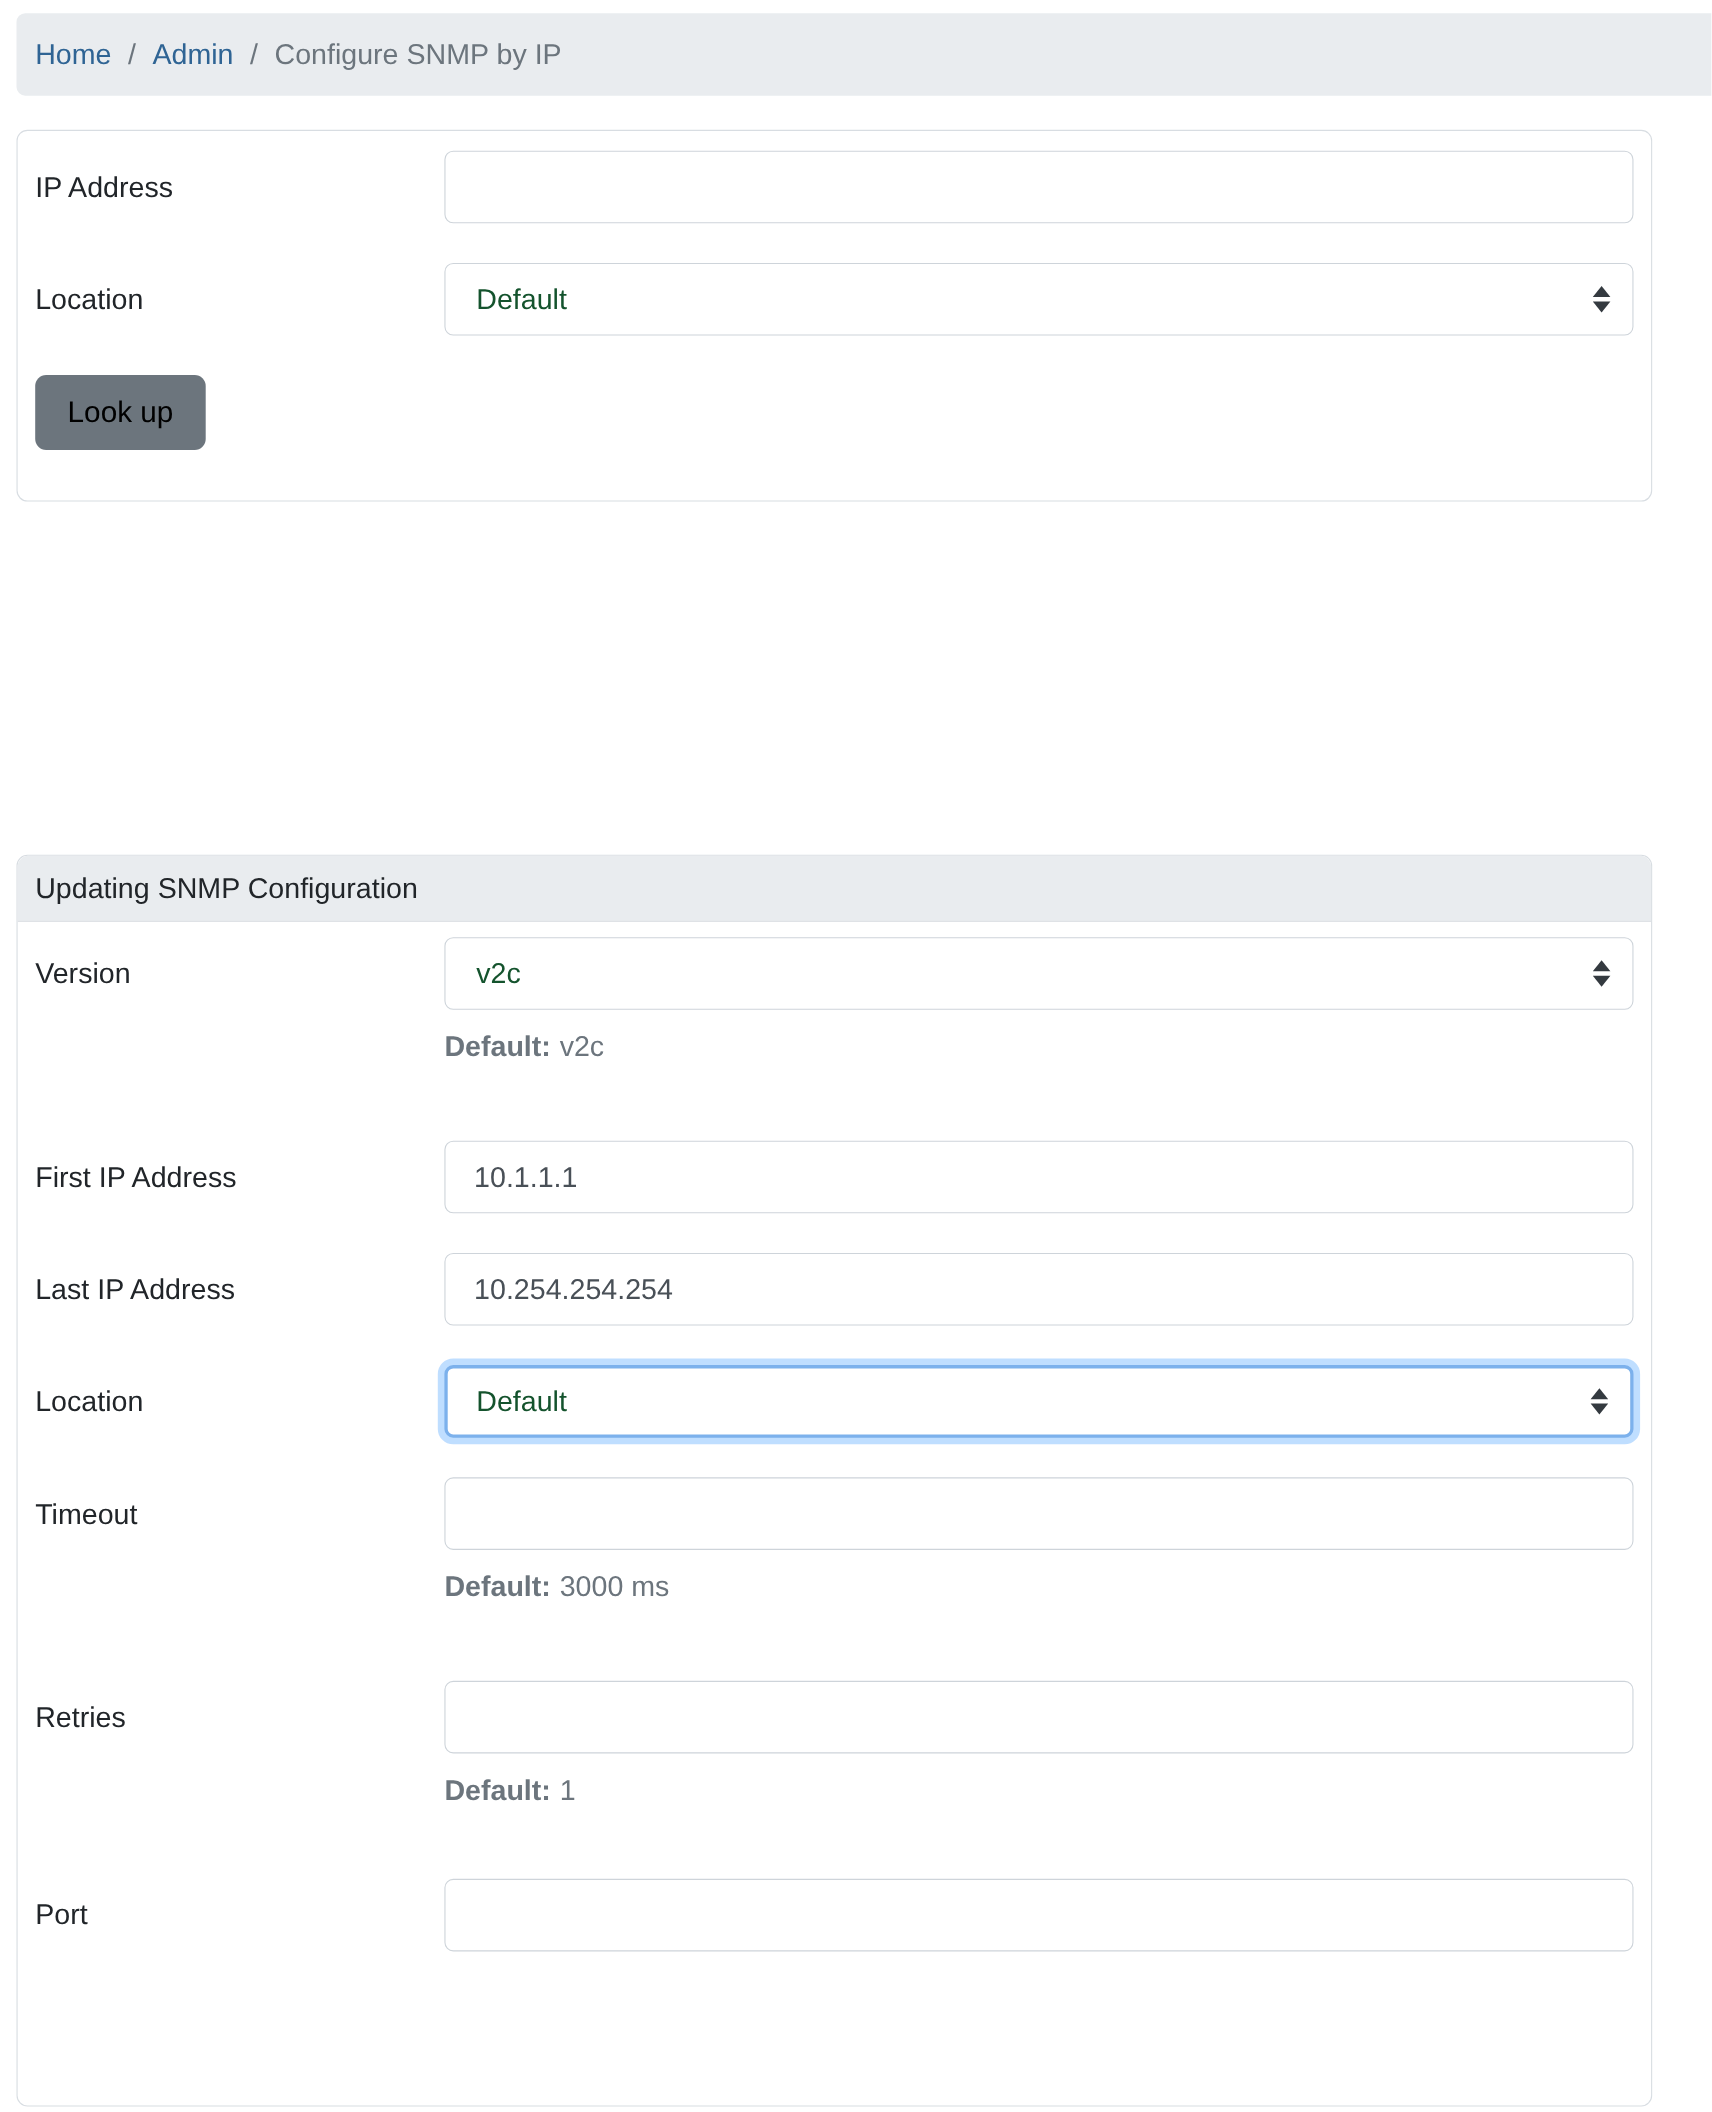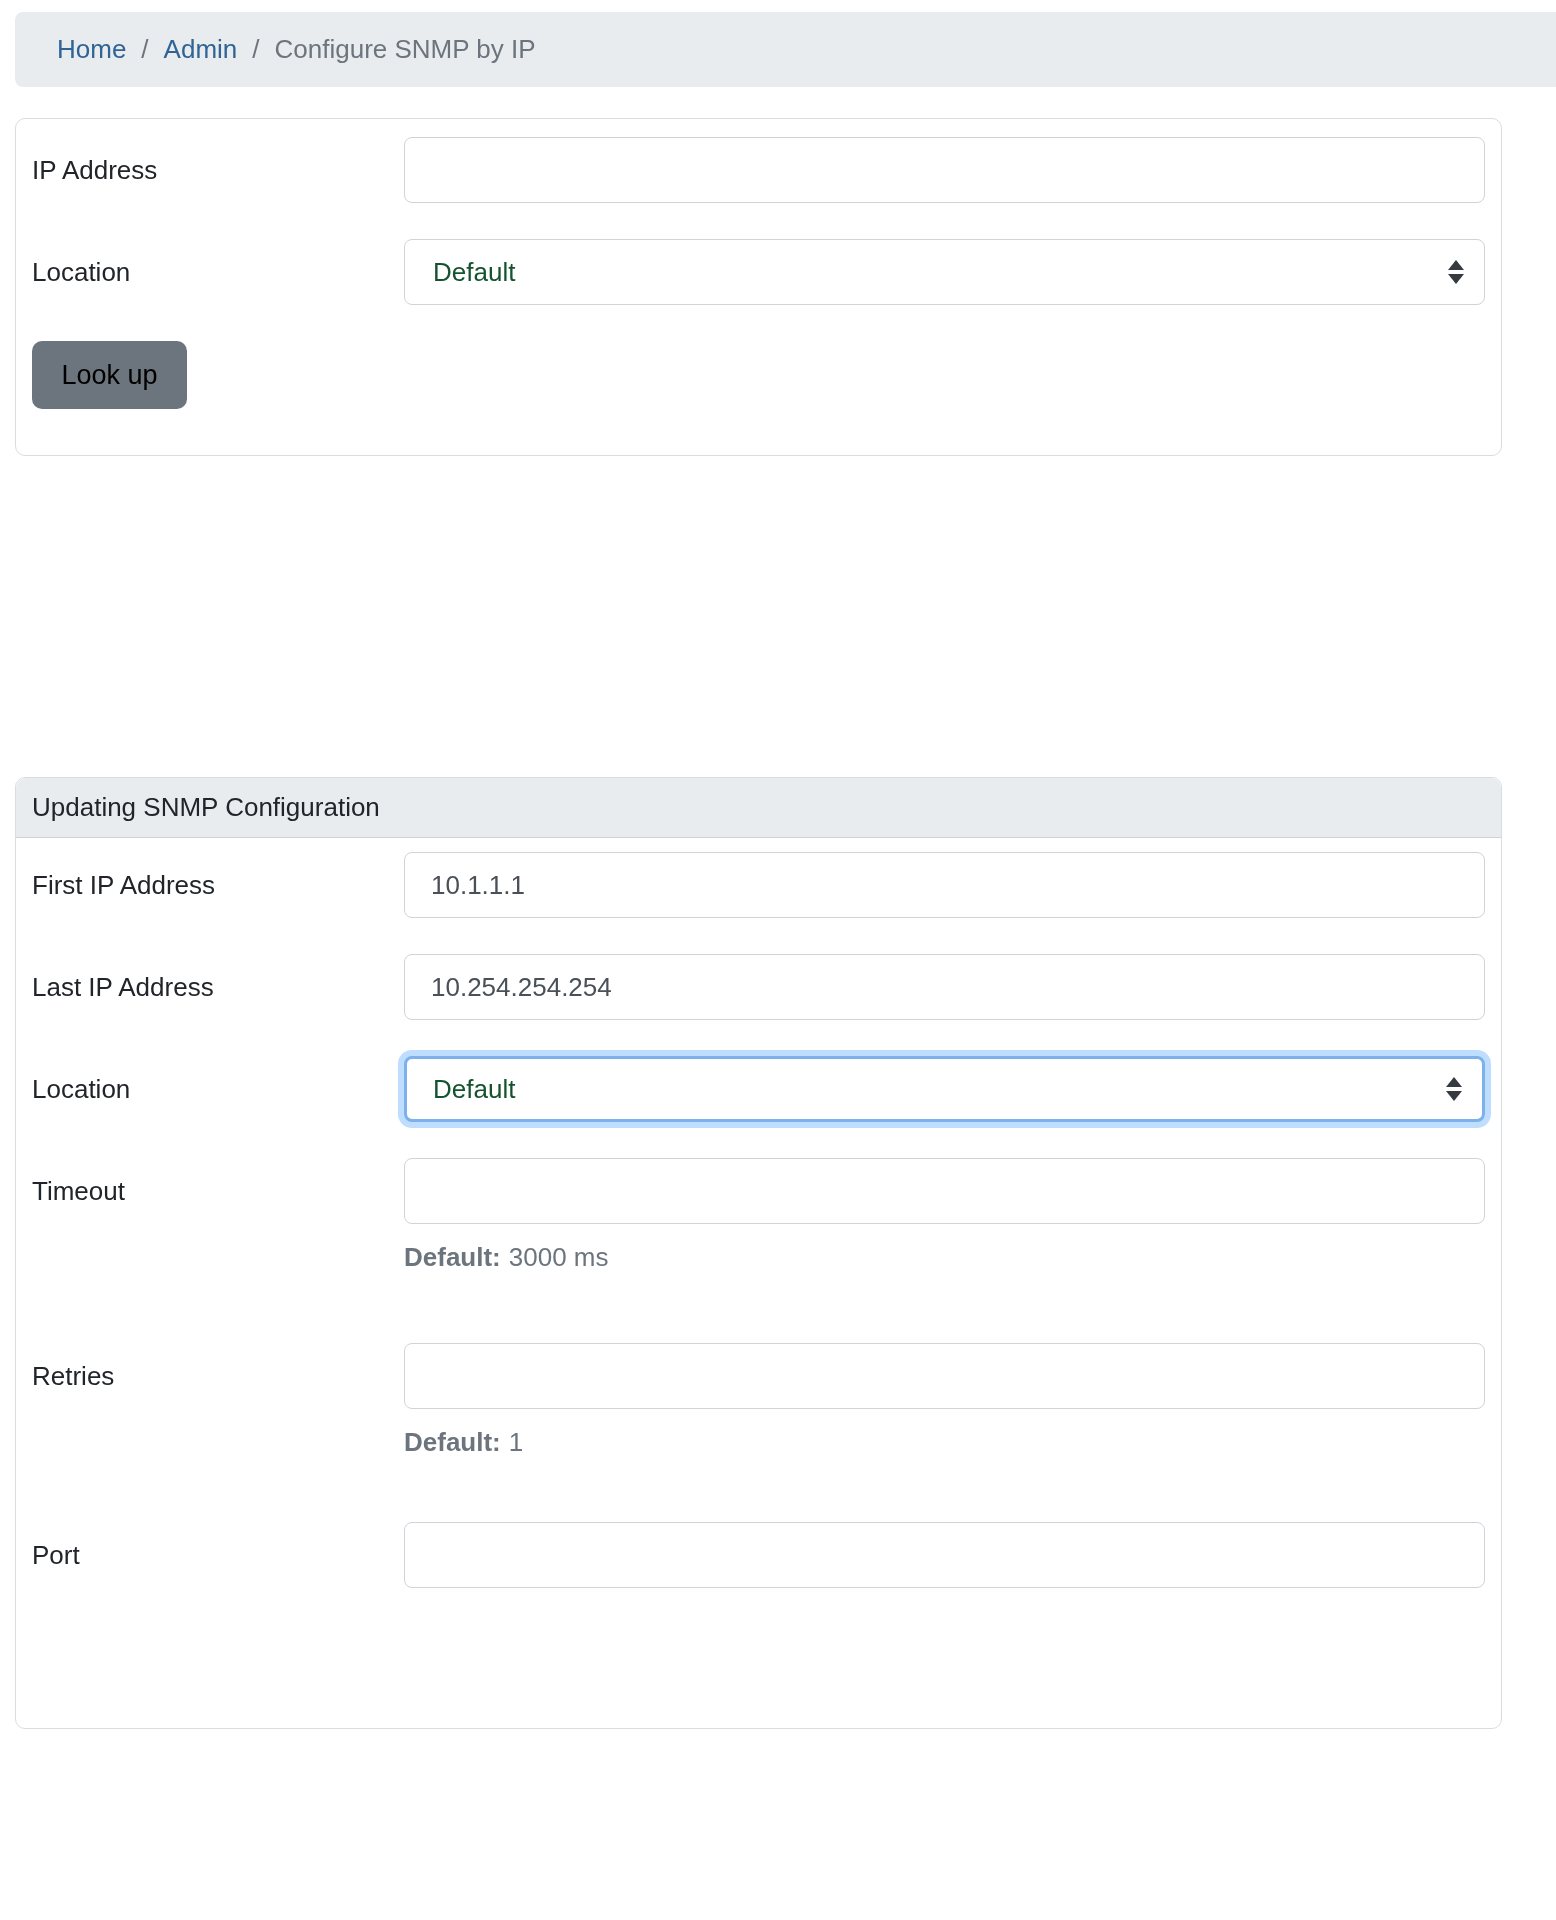--- a/index.html
+++ b/index.html
@@ -17,7 +17,7 @@
     margin: 12px 0 0 15px;
     background: #e9ecef;
     border-radius: 8px 0 0 8px;
-    padding: 22px 42px;
+    padding: 22px 17px;
     font-size: 26px;
     display: flex;
     align-items: center;

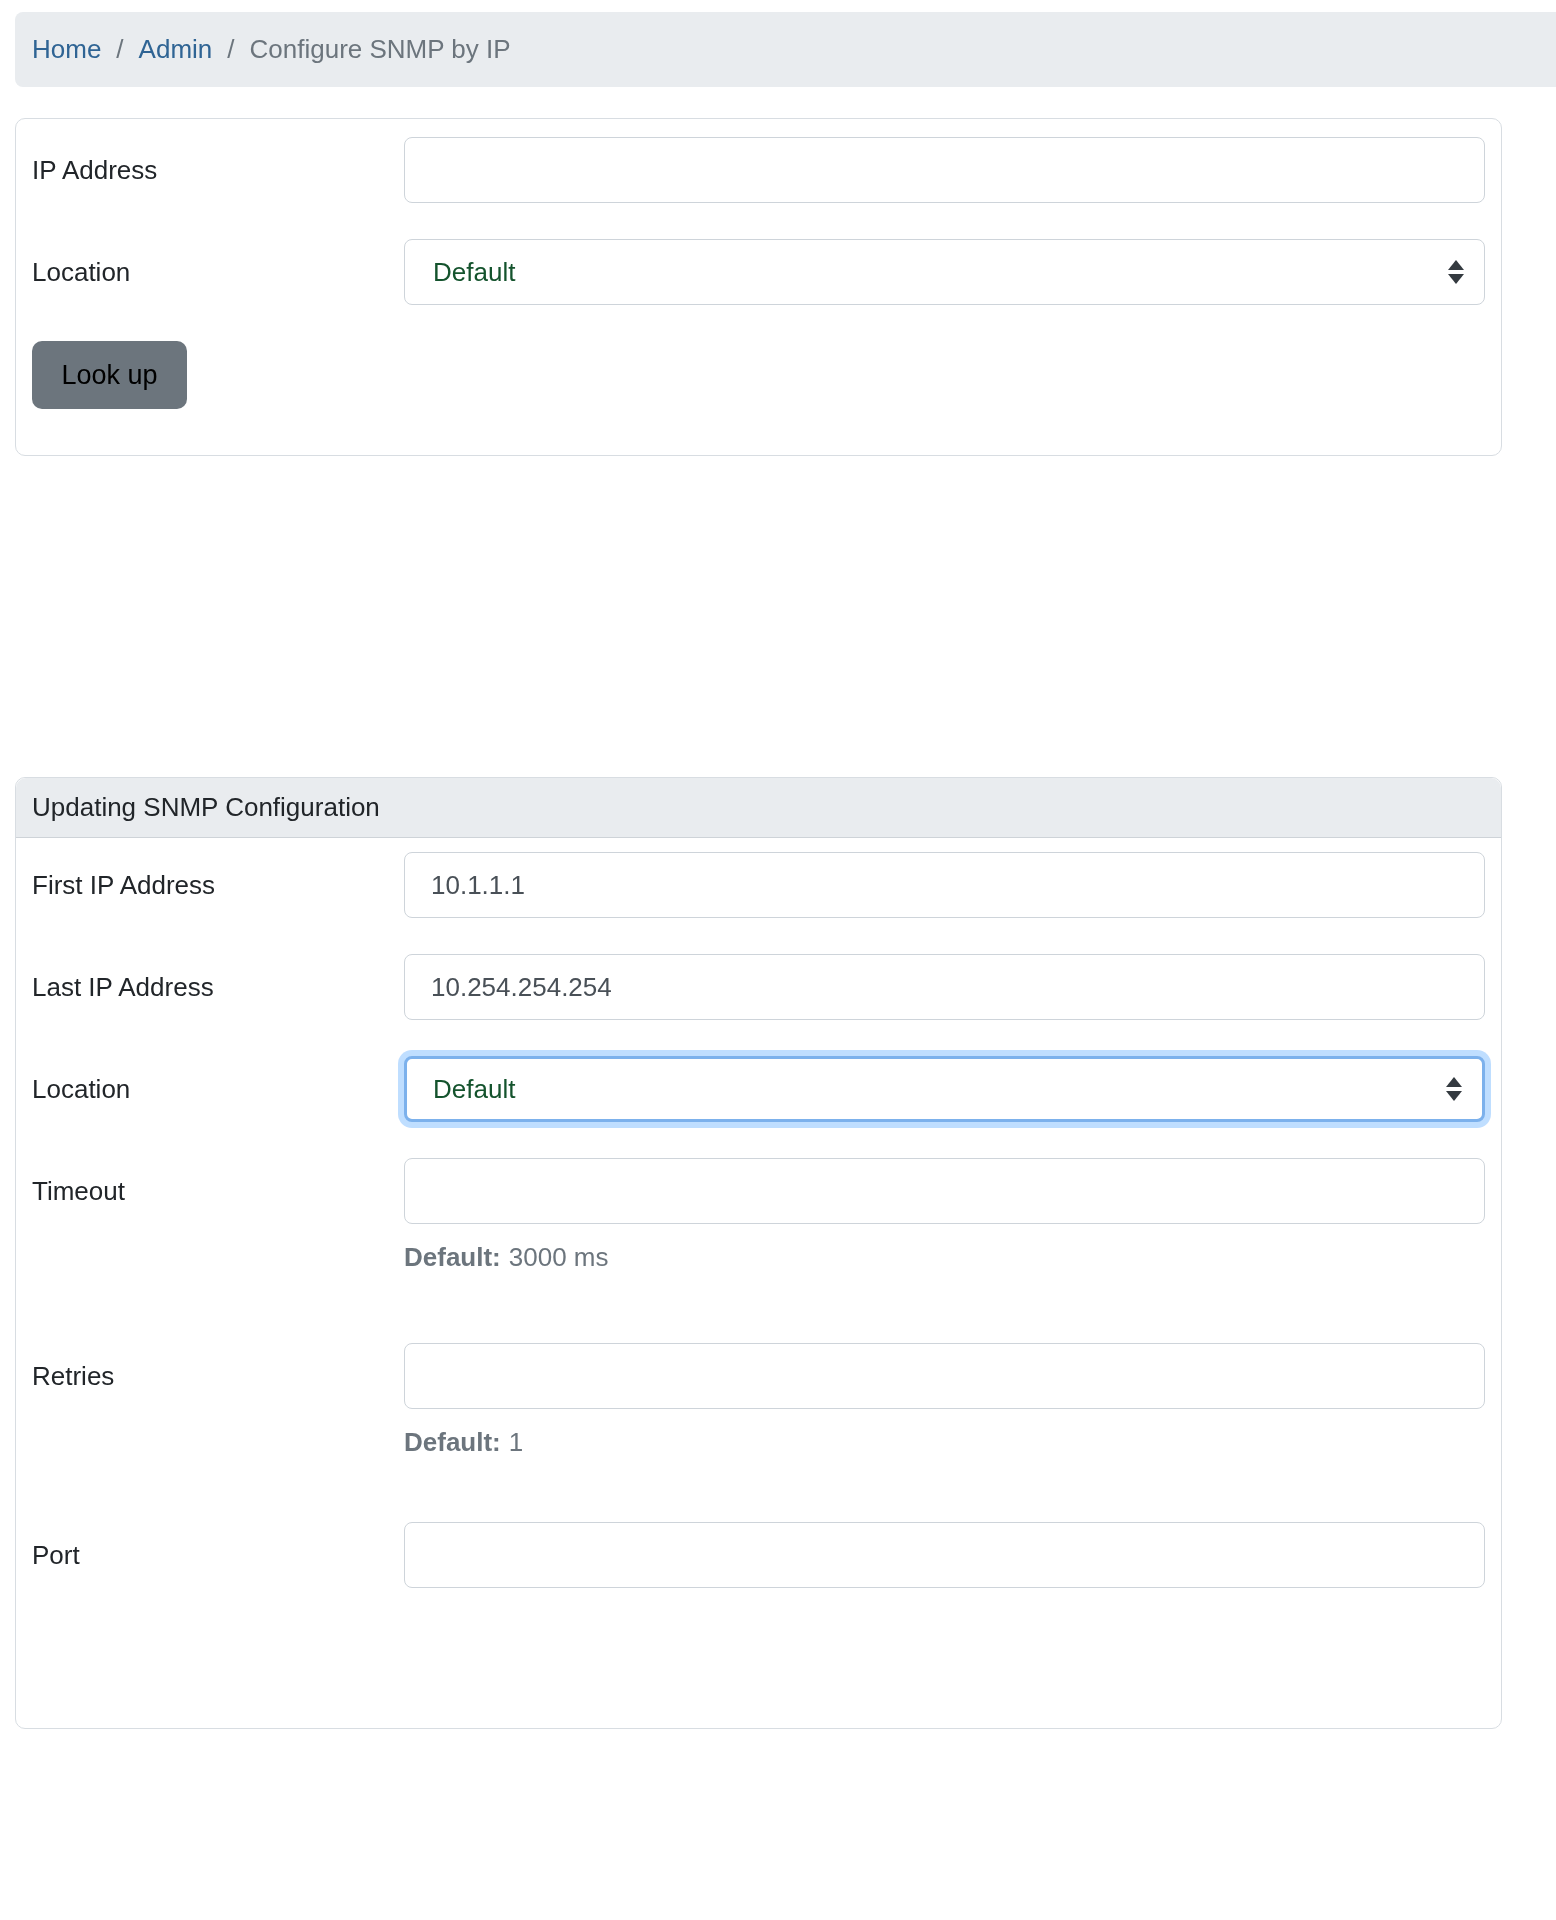--- a/index.html
+++ b/index.html
@@ -169,6 +169,21 @@
   <div class="card-body">
 
 
+    <div class="form-row has-helper">
+      <div class="label-col">Version</div>
+      <div class="control-col">
+        <div class="select">
+          <span>v2c</span>
+          <span class="caret">
+              <span class="up"></span>
+              <span class="down"></span>
+            </span>
+        </div>
+        <div class="helper">
+          <span class="bold">Default:</span><span class="val">v2c</span>
+        </div>
+      </div>
+    </div>
 
     <div class="form-row">
       <div class="label-col">First IP Address</div>

